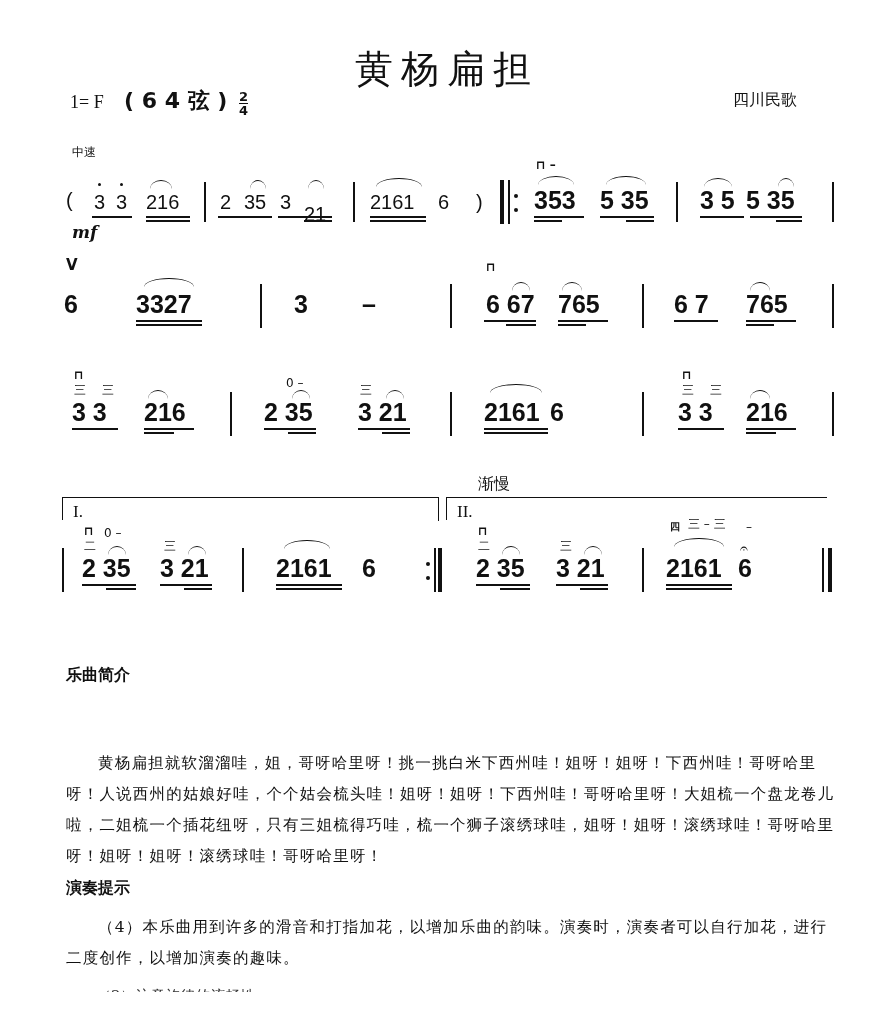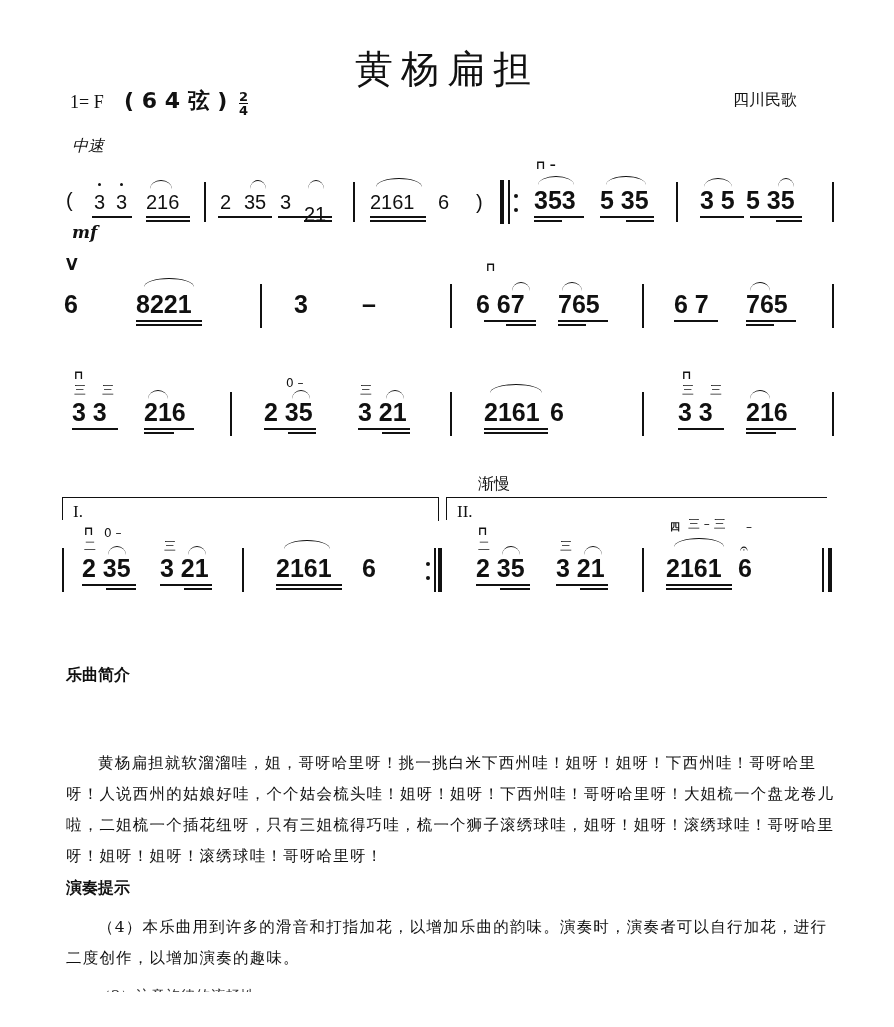--- a/index.html
+++ b/index.html
@@ -14,7 +14,7 @@
   .frac { display:inline-block; vertical-align:middle; text-align:center; font-size:13px; line-height:13px; margin-left:4px; }
   .frac span { display:block; }
   .origin { left:733px; top:90px; font-size:16px; }
-  .tempo { left:72px; top:136px; font-size:16px;font-style:italic; }
+  .tempo { left:72px; top:144px; font-size:12px; }
   .dyn { left:72px; top:222px; font-family:"DejaVu Serif", serif; font-style:italic; font-weight:bold; font-size:17px; }
   .rit { left:478px; top:474px; font-size:16px; }
   .staff { left:60px; width:780px; height:60px; }

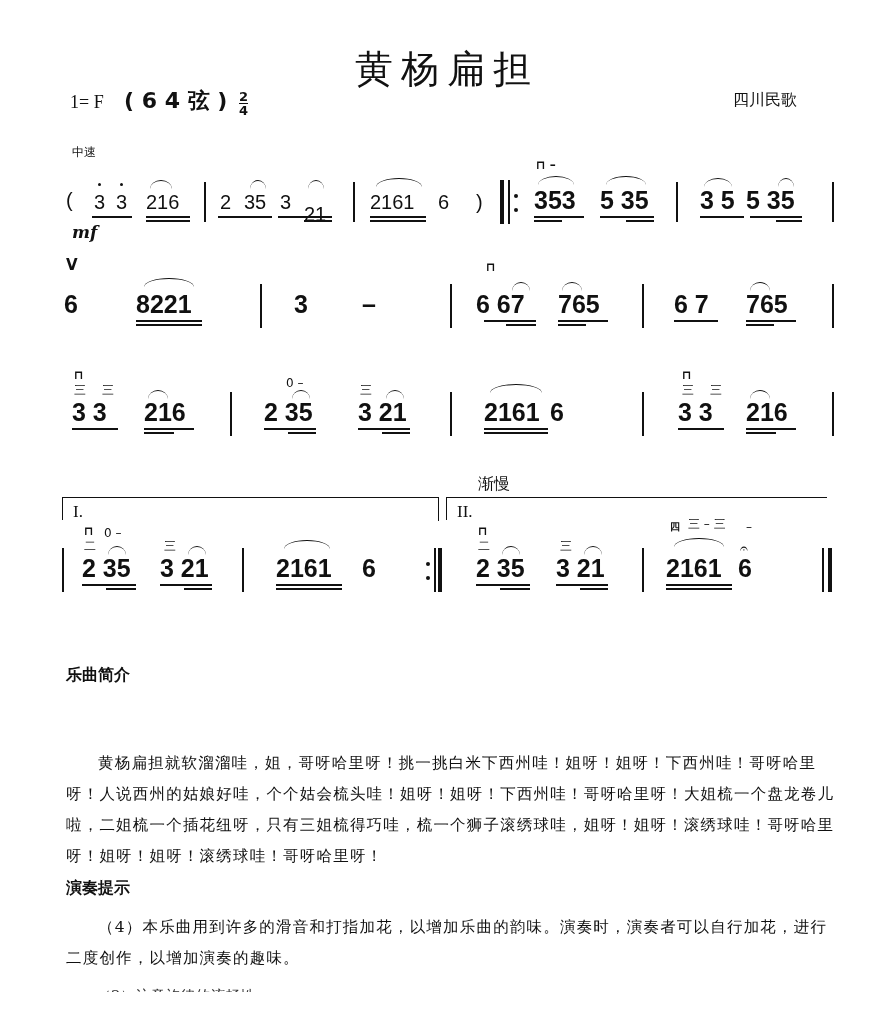--- a/index.html
+++ b/index.html
@@ -111,7 +111,7 @@
 <div class="abs staff" style="top:284px">
   <span class="mark" style="left:6px;top:-28px;font-size:15px">V</span>
   <span class="note" style="left:4px;top:6px">6</span>
-  <span class="note" style="left:76px;top:6px">8221</span>
+  <span class="note" style="left:76px;top:6px">3327</span>
   <span class="slur" style="left:84px;width:50px;top:-6px"></span>
   <span class="ul" style="left:76px;width:66px;top:36px"></span>
   <span class="ul" style="left:76px;width:66px;top:40px"></span>

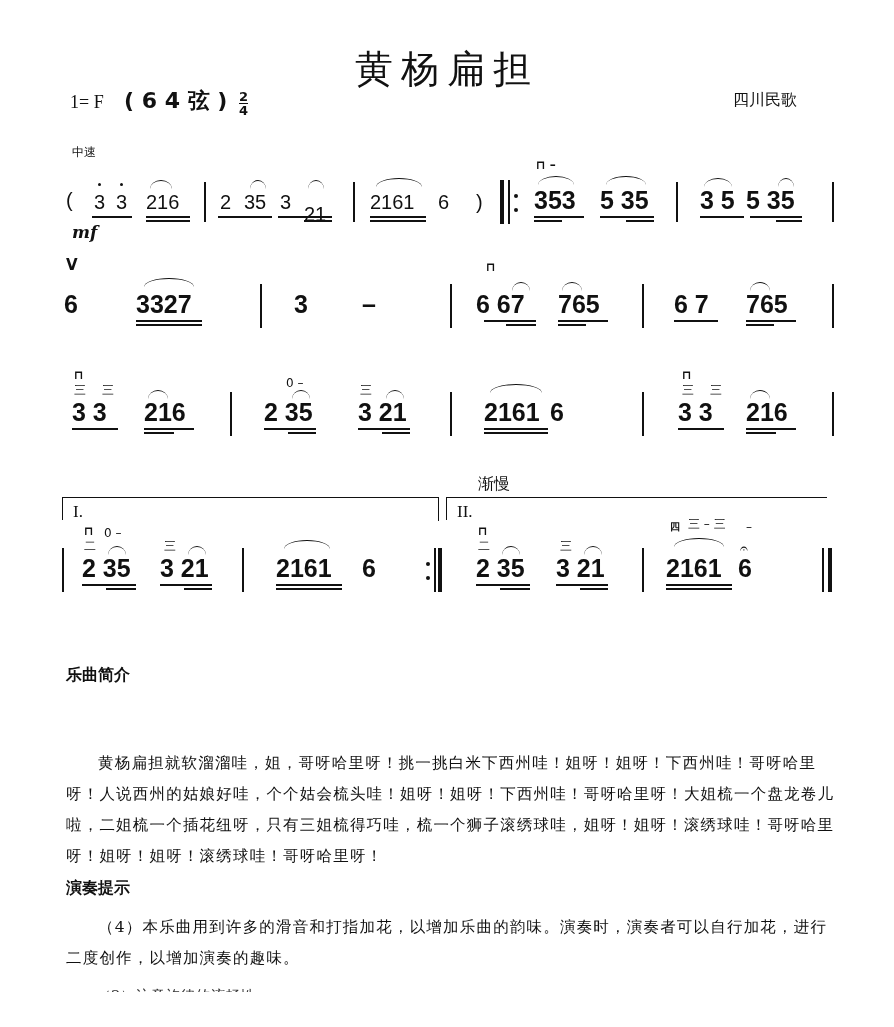--- a/index.html
+++ b/index.html
@@ -121,7 +121,7 @@
   <span class="bar" style="left:390px;top:0px;height:44px"></span>
 
   <span class="mark" style="left:426px;top:-24px">⊓</span>
-  <span class="note" style="left:416px;top:6px">6 67</span>
+  <span class="note" style="left:426px;top:6px">6 67</span>
   <span class="slur" style="left:452px;width:18px;top:-2px"></span>
   <span class="note" style="left:498px;top:6px">765</span>
   <span class="slur" style="left:502px;width:20px;top:-2px"></span>

